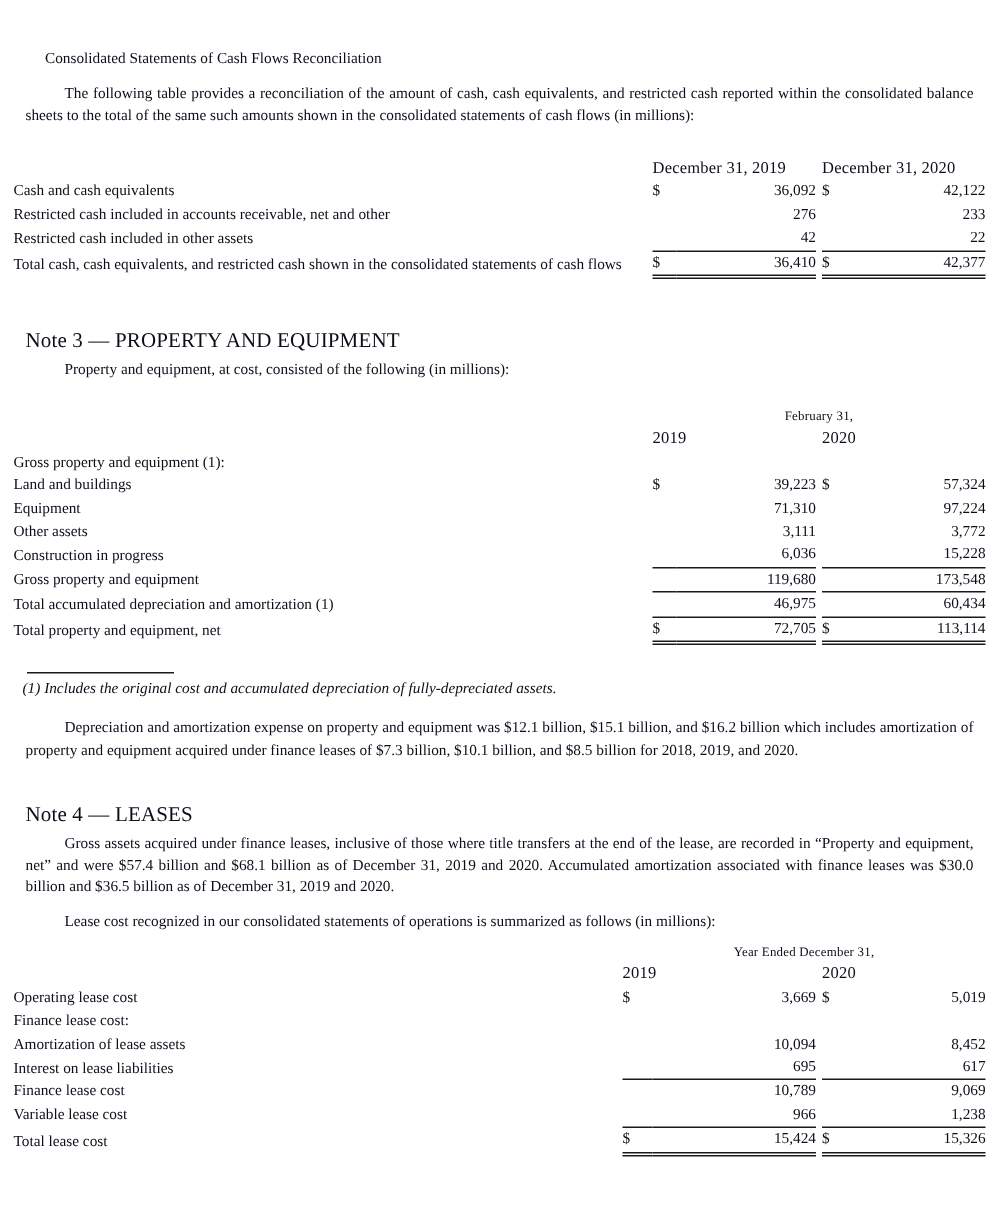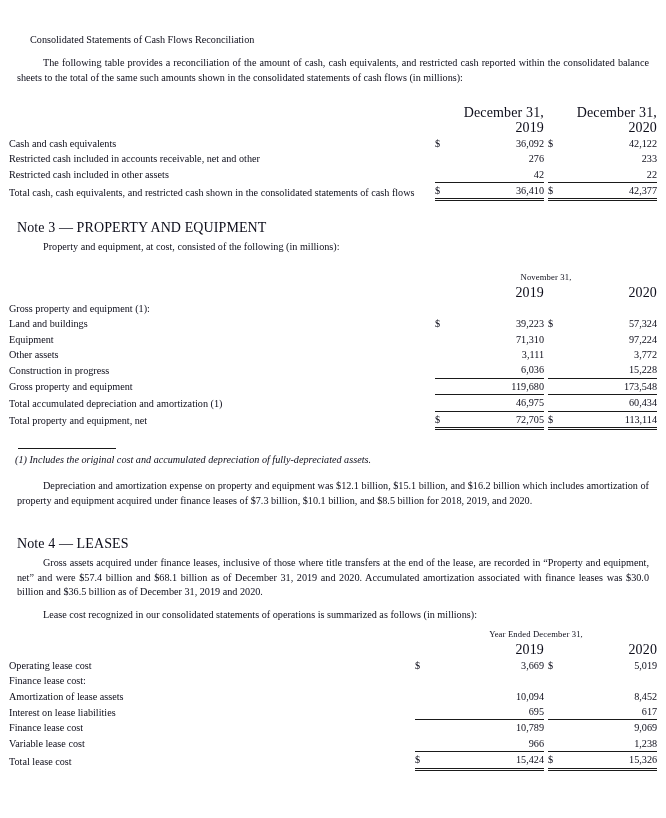--- a/index.html
+++ b/index.html
@@ -98,8 +98,8 @@
   
   th.hdr {
     font-weight: bold;
-    font-size: 14px;
-    text-align: right;
+    font-size: 11px;
+    text-align: left;
     letter-spacing: 0.15px;
     padding-bottom: 1px;
     line-height: 11px;

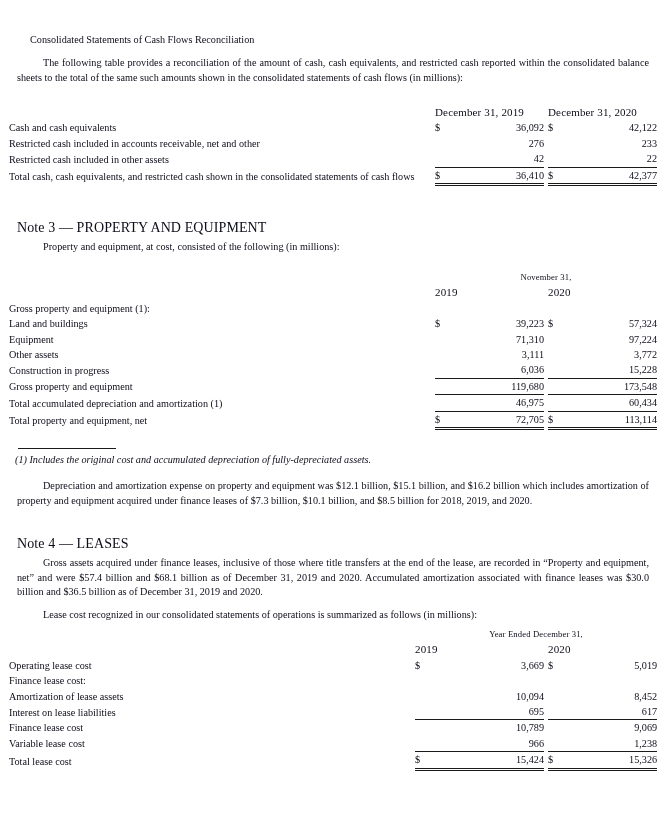--- a/index.html
+++ b/index.html
@@ -200,7 +200,7 @@
       <thead>
         <tr>
           <th class="hdr"></th>
-          <th class="hdr-span topline botline" colspan="5">November 31,</th>
+          <th class="hdr-span topline botline" colspan="5">February 31,</th>
         </tr>
         <tr>
           <th class="hdr"></th>

